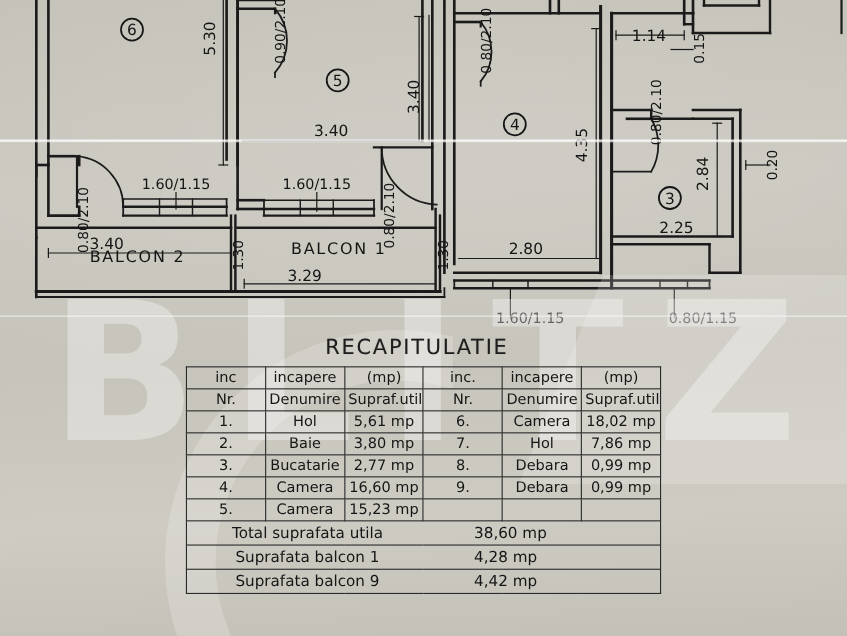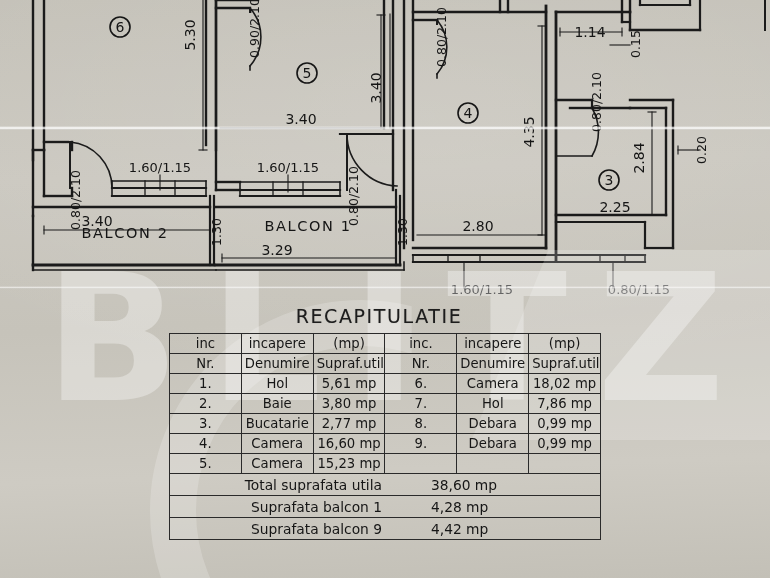--- a/index.html
+++ b/index.html
@@ -94,7 +94,7 @@
   td.hdr-top{border-bottom:none;height:18px;}
   td.hdr-bot{border-top:none;height:18px;}
   tr.sum td{height:21px;font-size:13.8px;}
-  tr.sum td.lbl{text-align:right;padding-left:7px;border-right:none;}
+  tr.sum td.lbl{text-align:center;padding-left:7px;border-right:none;}
   tr.sum td.val{text-align:left;padding-left:46px;border-left:none;}
   tr.blankrow td{height:19px;}
 </style>

